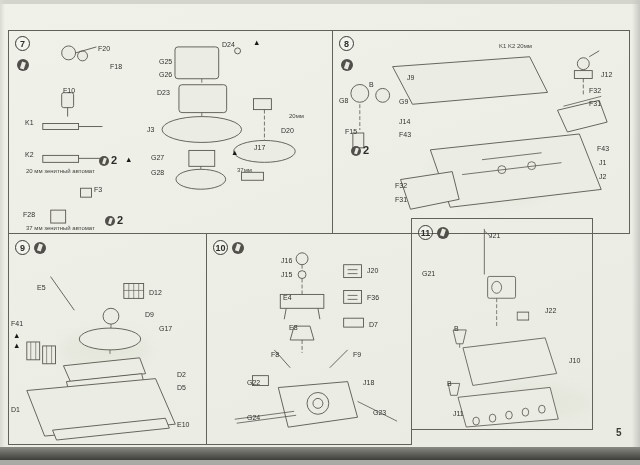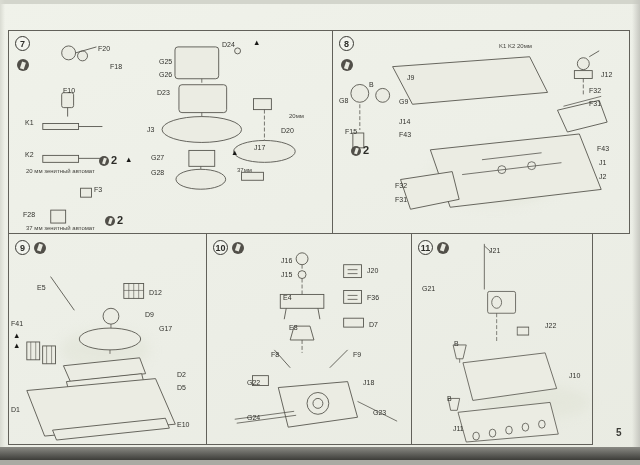--- a/index.html
+++ b/index.html
@@ -24,7 +24,7 @@
   .p8  { left:332px; top:30px;  width:298px; height:204px; }
   .p9  { left:8px;   top:233px; width:199px; height:212px; }
   .p10 { left:206px; top:233px; width:206px; height:212px; }
-  .p11 { left:411px; top:233px; width:182px; height:212px; }
+  .p11 { left:411px; top:218px; width:182px; height:212px; }
 
   .art { position:absolute; left:0; top:0; width:100%; height:100%; }
 

